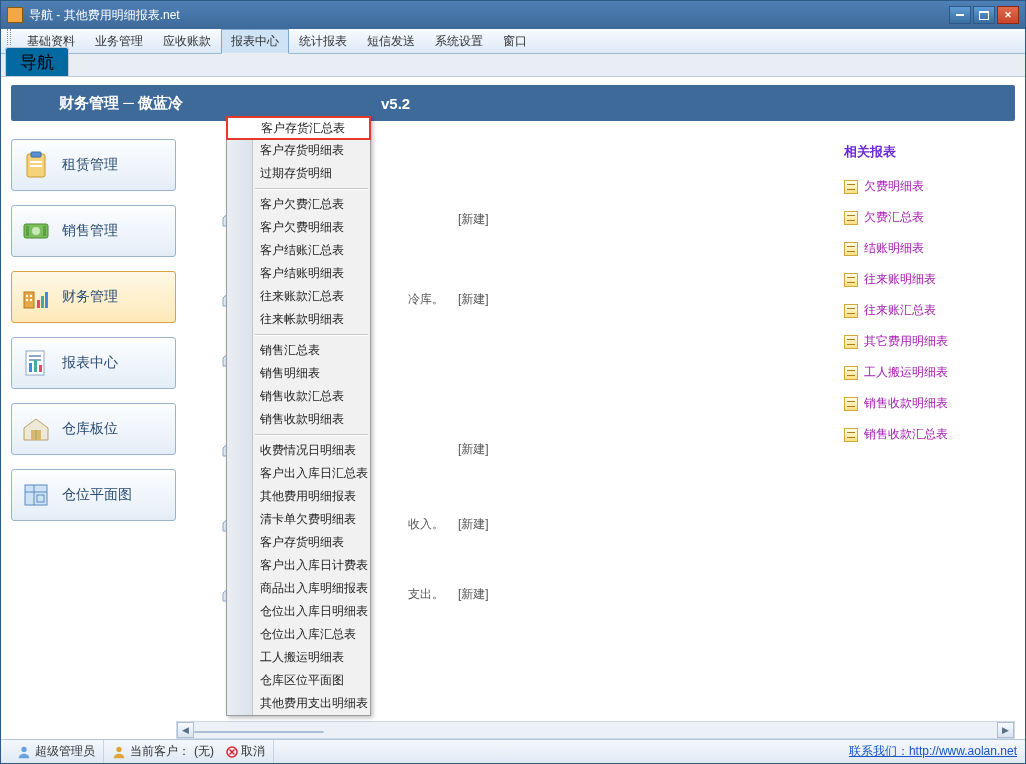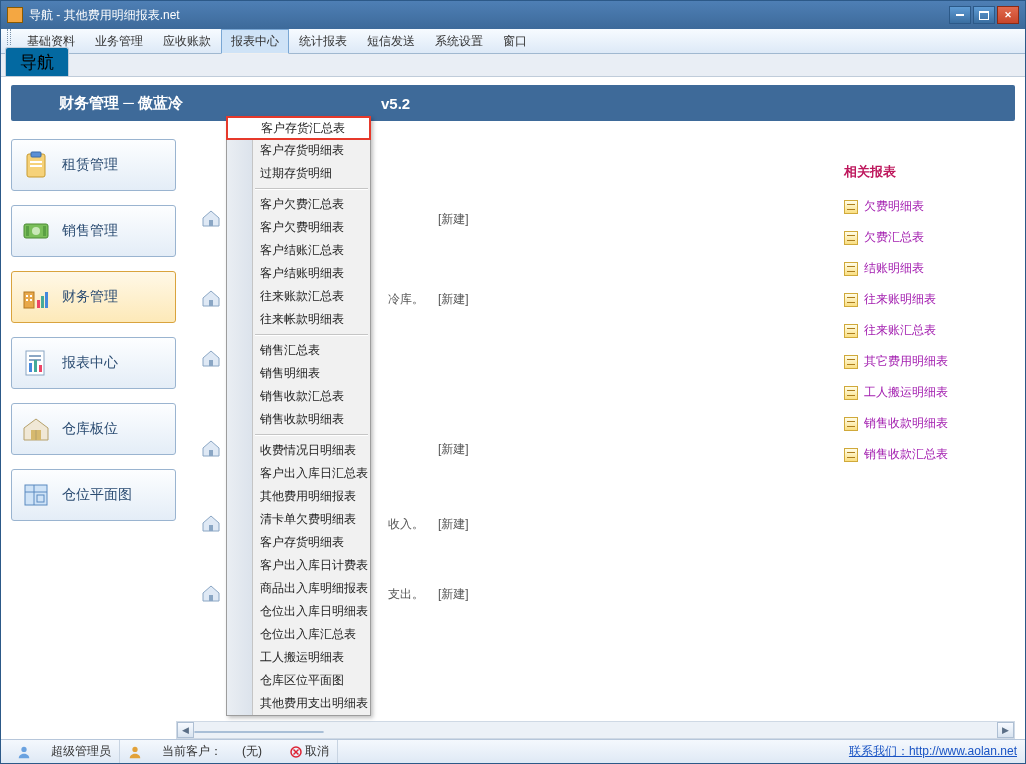--- a/index.html
+++ b/index.html
@@ -25,7 +25,7 @@
 .tabbar { height:22px; background:#e9eef5; display:flex; align-items:flex-end; padding:0 4px; }
 .tab { background:#0369a1; border:1px solid #c0ccda; border-bottom:none; padding:3px 14px; font-size:17px; border-radius:3px 3px 0 0; position:relative; top:1px; }
 
-.client { flex:1; background:#fff; border-top:1px solid #c0ccda; display:flex; position:relative; overflow:hidden; }
+.client { flex:1; background:#fff; border-top:1px solid #c0ccda; display:flex; position:relative; overflow:hidden;gap:20px; }
 
 .blue-banner { position:absolute; left:10px; right:10px; top:8px; height:36px; background:#3e6a99; display:flex; align-items:center; color:#fff; font-size:15px; font-weight:bold; padding-left:48px; border-radius:2px; z-index:1; }
 

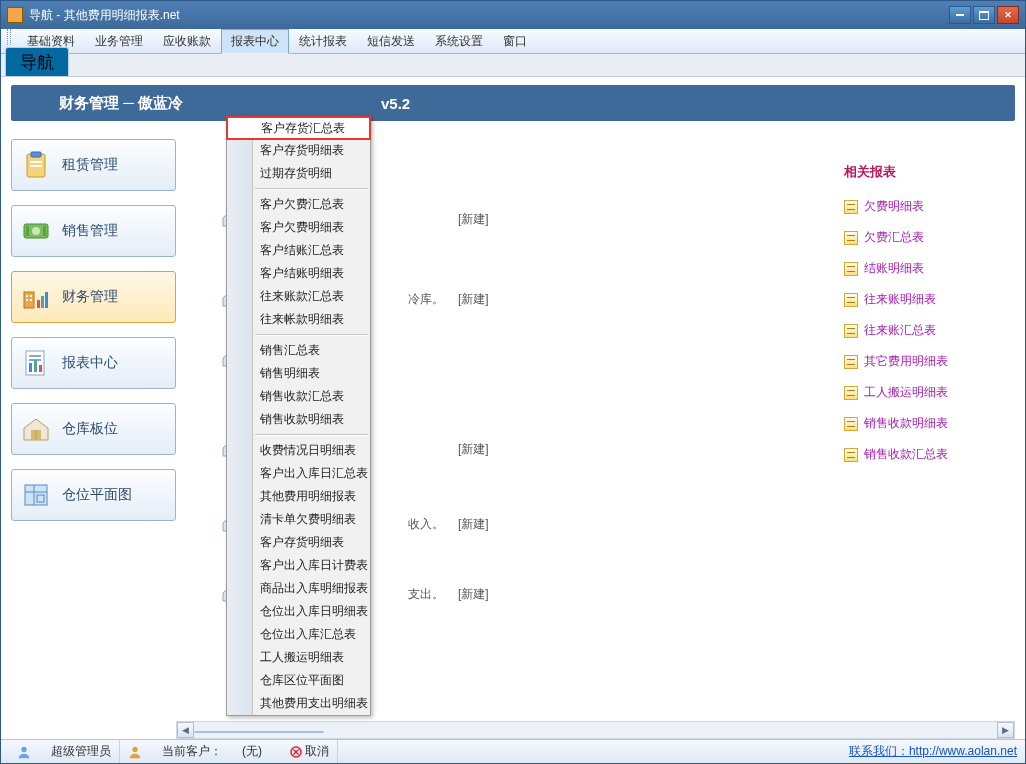--- a/index.html
+++ b/index.html
@@ -41,7 +41,7 @@
 .hint-tag { color:#555; position:absolute; }
 
 .right-panel { width:175px; margin-top:60px; margin-right:10px; z-index:2; }
-.right-panel .p-title { font-weight:bold; font-size:13px; color:#be185d; padding:6px 4px 10px;margin-top:20px; }
+.right-panel .p-title { font-weight:bold; font-size:13px; color:#6d28d9; padding:6px 4px 10px; }
 .related-list { display:flex; flex-direction:column; }
 .related-item { display:flex; align-items:center; gap:6px; padding:7px 4px; cursor:pointer; }
 .related-icon { width:14px; height:14px; border:1px solid #d0a93a; background:linear-gradient(#fffde8,#fadf82); position:relative; }

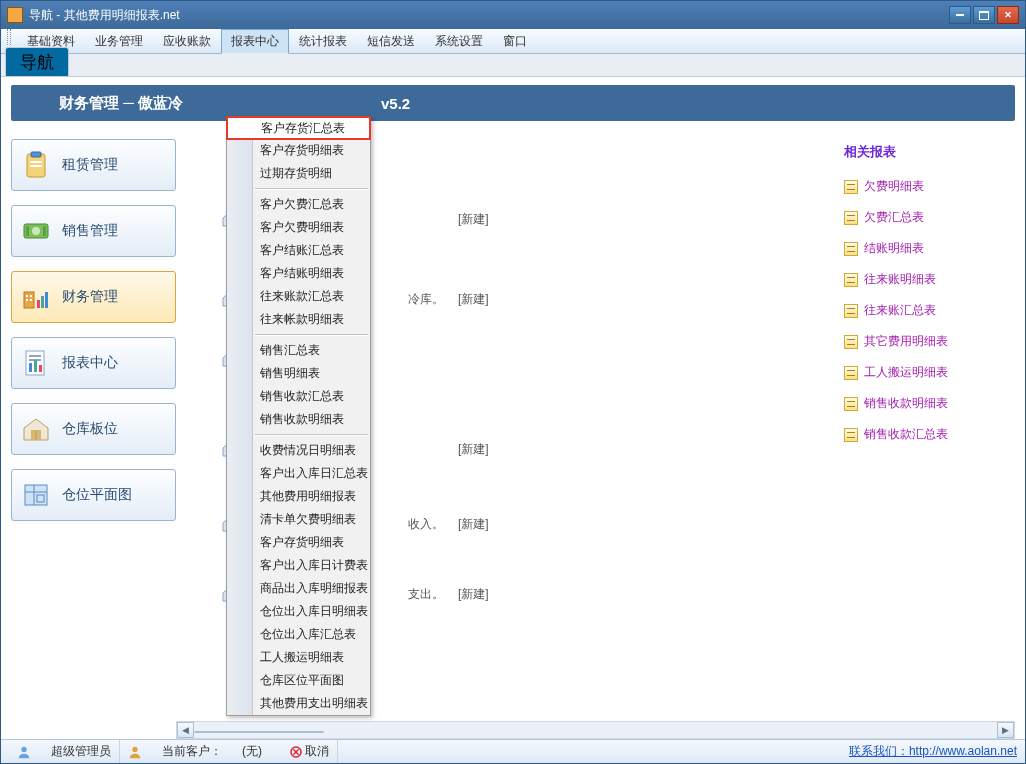--- a/index.html
+++ b/index.html
@@ -60,7 +60,7 @@
 .sb-thumb { position:absolute; left:0; top:1px; bottom:1px; width:130px; background:linear-gradient(#eaf1f9,#cdddef); border:1px solid #a9bfd7; border-radius:2px; }
 
 .statusbar { height:24px; background:linear-gradient(#f4f8fd,#dfe9f5); border-top:1px solid #b6c6da; display:flex; align-items:center; padding:0 8px; font-size:12px; color:#333; }
-.statusbar .st-sec { display:flex; align-items:center; gap:20px; height:100%; padding:0 8px; border-right:1px solid #c8d4e2;justify-content:space-between; }
+.statusbar .st-sec { display:flex; align-items:center; gap:4px; height:100%; padding:0 8px; border-right:1px solid #c8d4e2;justify-content:space-between; }
 .statusbar .st-link { margin-left:auto; color:#1a54c4; text-decoration:underline; cursor:pointer; }
 .st-icon { width:14px; height:14px; display:inline-block; }
 .statusbar a { color:#1a54c4; }

